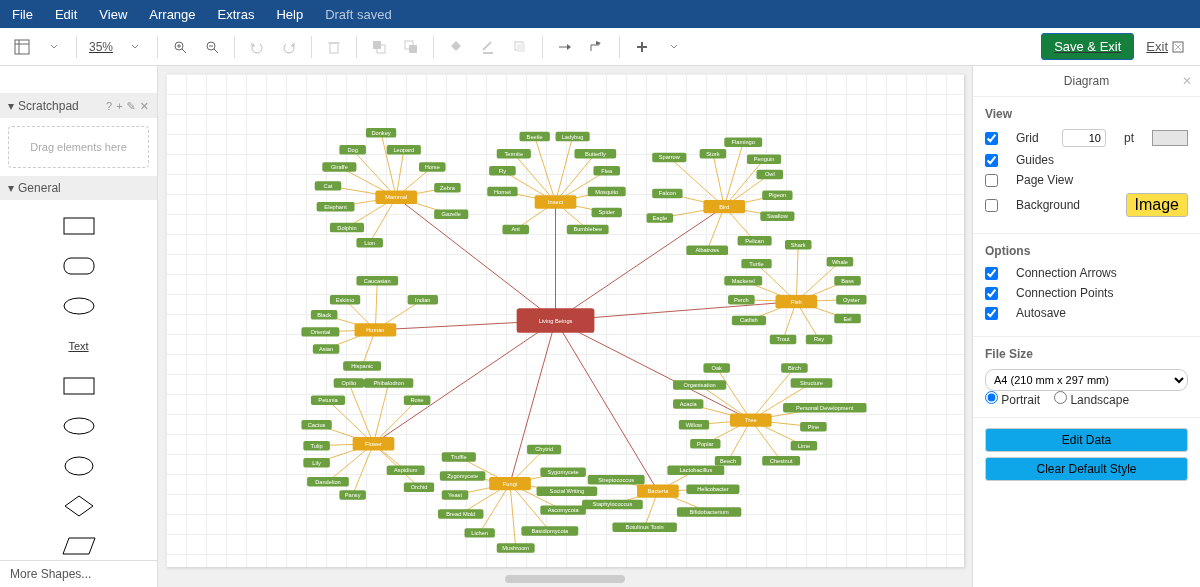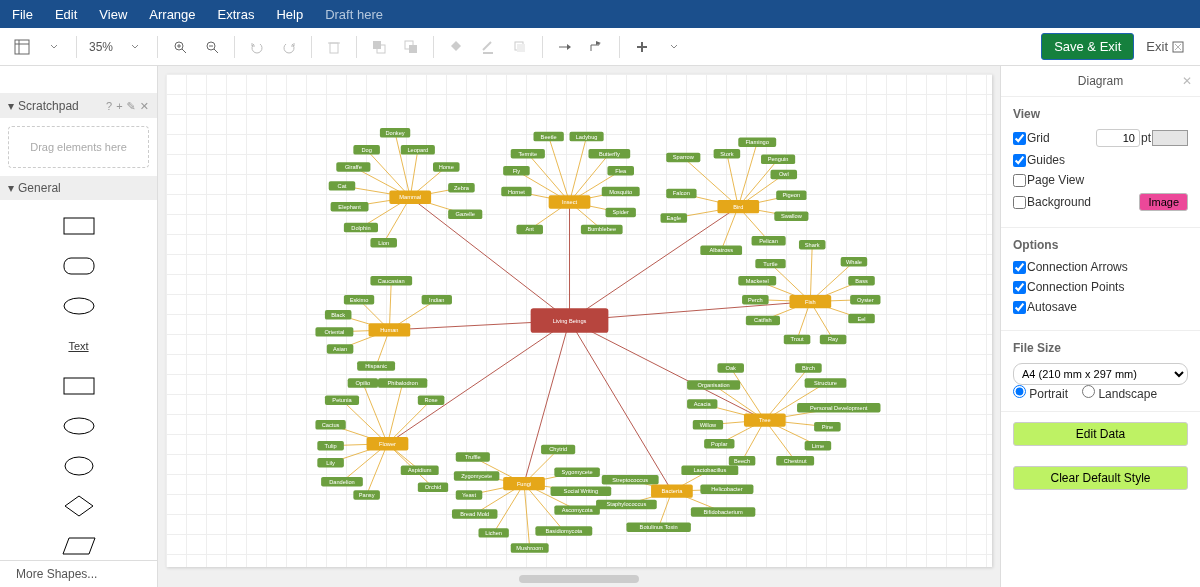--- a/index.html
+++ b/index.html
@@ -78,7 +78,7 @@
   <span class="menubar-item">Arrange</span>
   <span class="menubar-item">Extras</span>
   <span class="menubar-item">Help</span>
-  <span class="menubar-status">Draft here</span>
+  <span class="menubar-status">Draft saved</span>
 </div>
 
 <div class="toolbar">

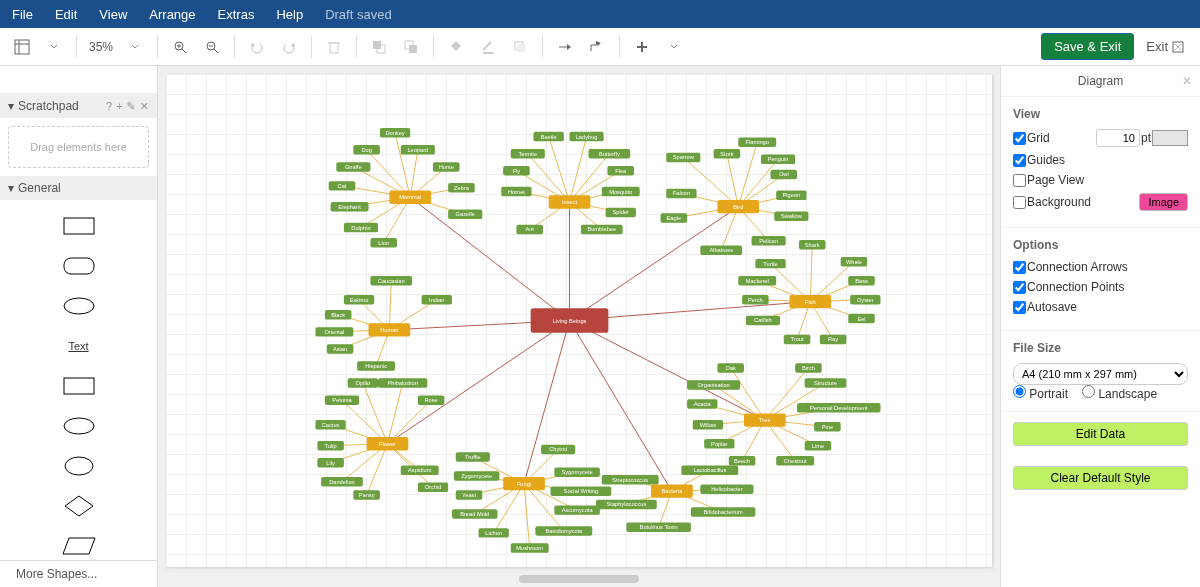--- a/index.html
+++ b/index.html
@@ -11,7 +11,7 @@
 .menubar-status { color: #b5c8dd; }
 
 
-.toolbar { height: 38px; border-bottom: 1px solid #ddd; display: flex; align-items: center; padding: 0 8px; gap: 4px; background: #fff; }
+.toolbar { height: 38px; border-bottom: 1px solid #ddd; display: flex; align-items: center; padding: 0 8px; gap: 4px; background: #fff; text-decoration: underline; }
 .tool-btn { width: 28px; height: 28px; display: flex; align-items: center; justify-content: center; cursor: pointer; color: #666; border-radius: 3px; }
 .tool-btn.disabled { color: #ccc; }
 .tool-sep { width: 1px; height: 22px; background: #ddd; margin: 0 4px; }

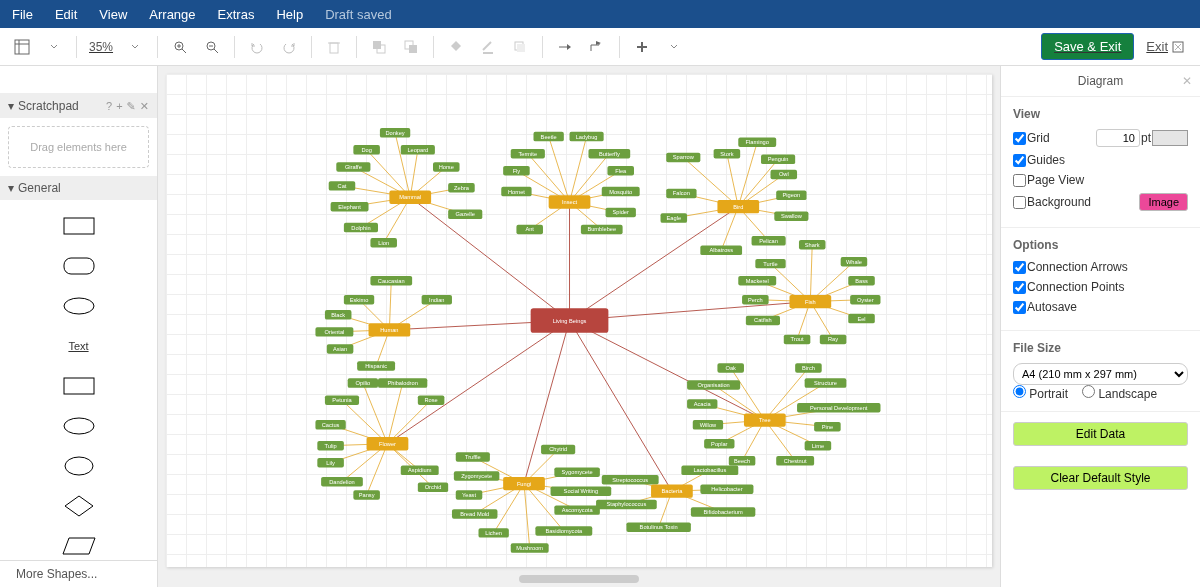--- a/index.html
+++ b/index.html
@@ -54,7 +54,7 @@
 .hscroll { position: absolute; bottom: 4px; left: 50%; transform: translateX(-50%); width: 120px; height: 8px; background: #ccc; border-radius: 4px; }
 
 
-.right { width: 200px; border-left: 1px solid #ddd; background: #fff; overflow-y: auto; font-size: 12px; }
+.right { width: 228px; border-left: 1px solid #ddd; background: #fff; overflow-y: auto; font-size: 12px; }
 .rp-hdr { text-align: center; padding: 8px; border-bottom: 1px solid #eee; position: relative; font-weight: 500; color: #555; }
 .rp-close { position: absolute; right: 8px; top: 8px; color: #bbb; cursor: pointer; }
 .rp-section { padding: 10px 12px; border-bottom: 1px solid #eee; }

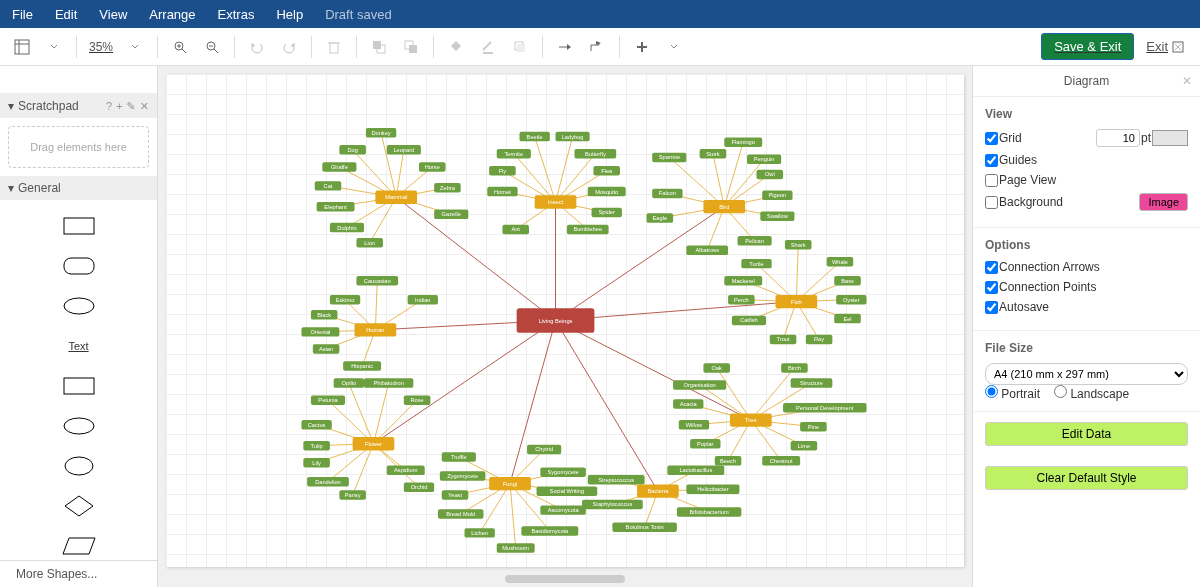--- a/index.html
+++ b/index.html
@@ -59,7 +59,7 @@
 .rp-close { position: absolute; right: 8px; top: 8px; color: #bbb; cursor: pointer; }
 .rp-section { padding: 10px 12px; border-bottom: 1px solid #eee; }
 .rp-title { font-weight: bold; color: #666; margin-bottom: 8px; }
-.rp-row { display: flex; align-items: center; gap: 1px; margin-bottom: 6px; }
+.rp-row { display: flex; align-items: center; gap: 18px; margin-bottom: 6px; }
 .rp-row label { flex: 1; }
 .rp-input-sm { width: 44px; border: 1px solid #ccc; border-radius: 3px; padding: 2px 4px; font-size: 11px; text-align: right; }
 .color-swatch { width: 36px; height: 16px; border: 1px solid #999; background: #e5e5e5; }

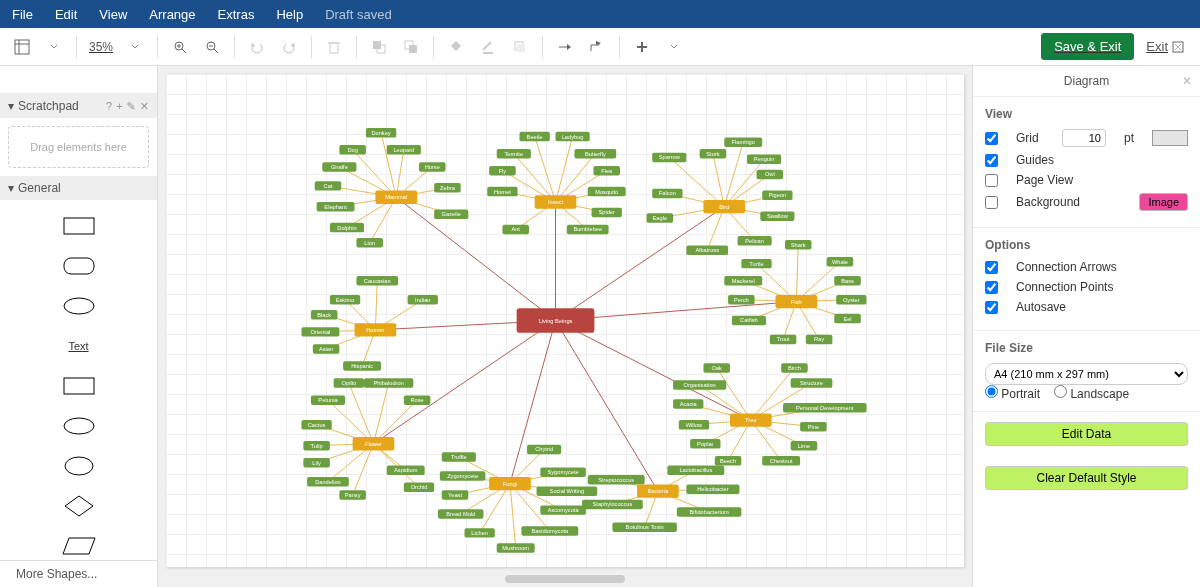--- a/index.html
+++ b/index.html
@@ -63,7 +63,7 @@
 .rp-row label { flex: 1; }
 .rp-input-sm { width: 44px; border: 1px solid #ccc; border-radius: 3px; padding: 2px 4px; font-size: 11px; text-align: right; }
 .color-swatch { width: 36px; height: 16px; border: 1px solid #999; background: #e5e5e5; }
-.rp-btn-sm { border: 1px solid #bbb; background: #ec4899; padding: 2px 8px; border-radius: 3px; font-size: 11px; cursor: pointer; }
+.rp-btn-sm { border: 1px solid #bbb; background: #fde047; padding: 2px 8px; border-radius: 3px; font-size: 16px; cursor: pointer; }
 .rp-select { width: 100%; border: 1px solid #ccc; border-radius: 9px; padding: 3px 4px; font-size: 11px; background: #fff; }
 .rp-radio-row { display: flex; gap: 14px; margin-top: 0; }
 .rp-wide-btn { width: 100%; border: 1px solid #ccc; background: #bef264; padding: 4px; border-radius: 3px; margin-bottom: 20px; cursor: pointer; font-size: 12px; }

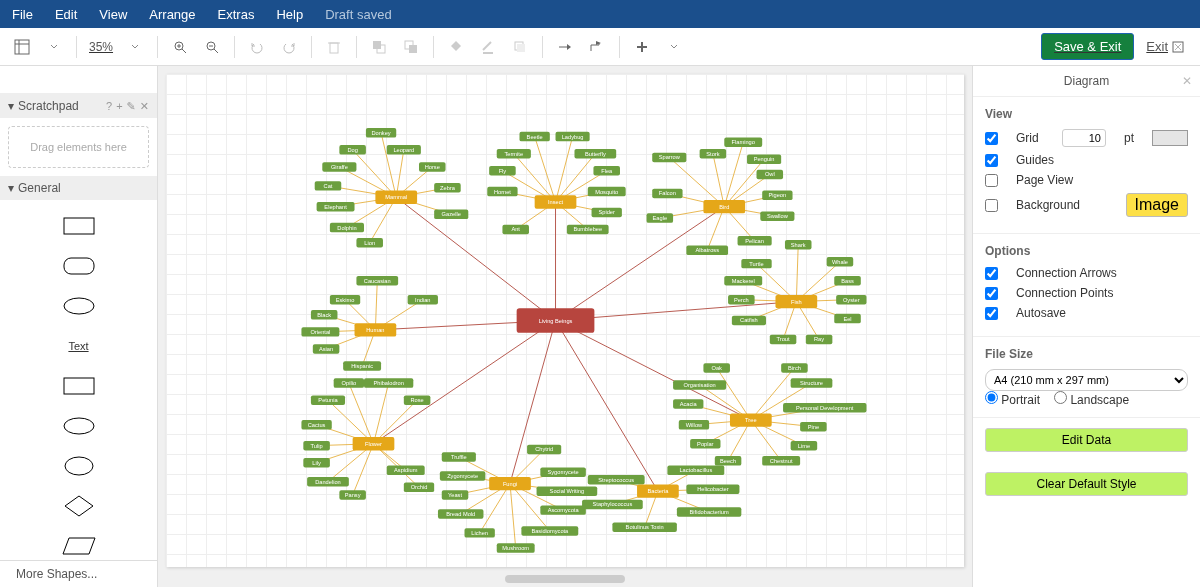--- a/index.html
+++ b/index.html
@@ -66,7 +66,7 @@
 .rp-btn-sm { border: 1px solid #bbb; background: #fde047; padding: 2px 8px; border-radius: 3px; font-size: 16px; cursor: pointer; }
 .rp-select { width: 100%; border: 1px solid #ccc; border-radius: 9px; padding: 3px 4px; font-size: 11px; background: #fff; }
 .rp-radio-row { display: flex; gap: 14px; margin-top: 0; }
-.rp-wide-btn { width: 100%; border: 1px solid #ccc; background: #bef264; padding: 4px; border-radius: 3px; margin-bottom: 20px; cursor: pointer; font-size: 12px; }
+.rp-wide-btn { width: 100%; border: 1px solid #ccc; background: #0ea5e9; padding: 4px; border-radius: 3px; margin-bottom: 5px; cursor: pointer; font-size: 12px; }
 </style>
 </head>
 <body>

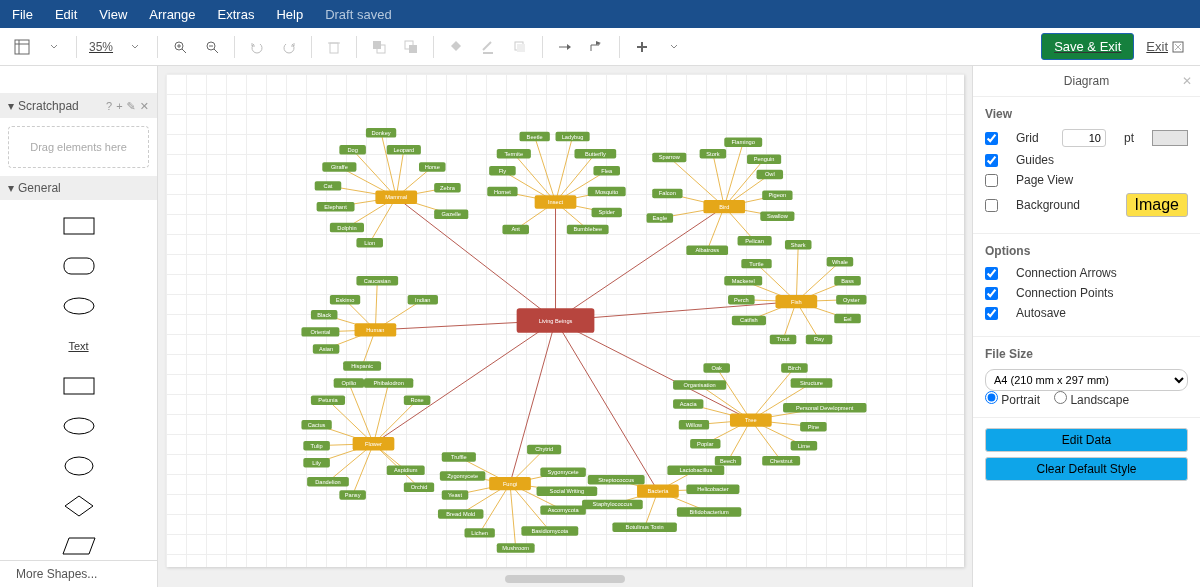--- a/index.html
+++ b/index.html
@@ -35,7 +35,7 @@
 .shape-cell { height: 32px; display: flex; align-items: center; justify-content: center; cursor: pointer; }
 .shape-cell svg { width: 36px; height: 26px; }
 .shape-cell.text-lbl { font-size: 11px; }
-.more-shapes { border-top: 1px solid #ddd; padding: 6px 16px; font-size: 12px; color: #555; cursor: pointer; }
+.more-shapes { border-top: 1px solid #ddd; padding: 6px 10px; font-size: 12px; color: #555; cursor: pointer; }
 
 
 .canvas-wrap { flex: 1; position: relative; background: #f0f0f0; overflow: hidden; }

